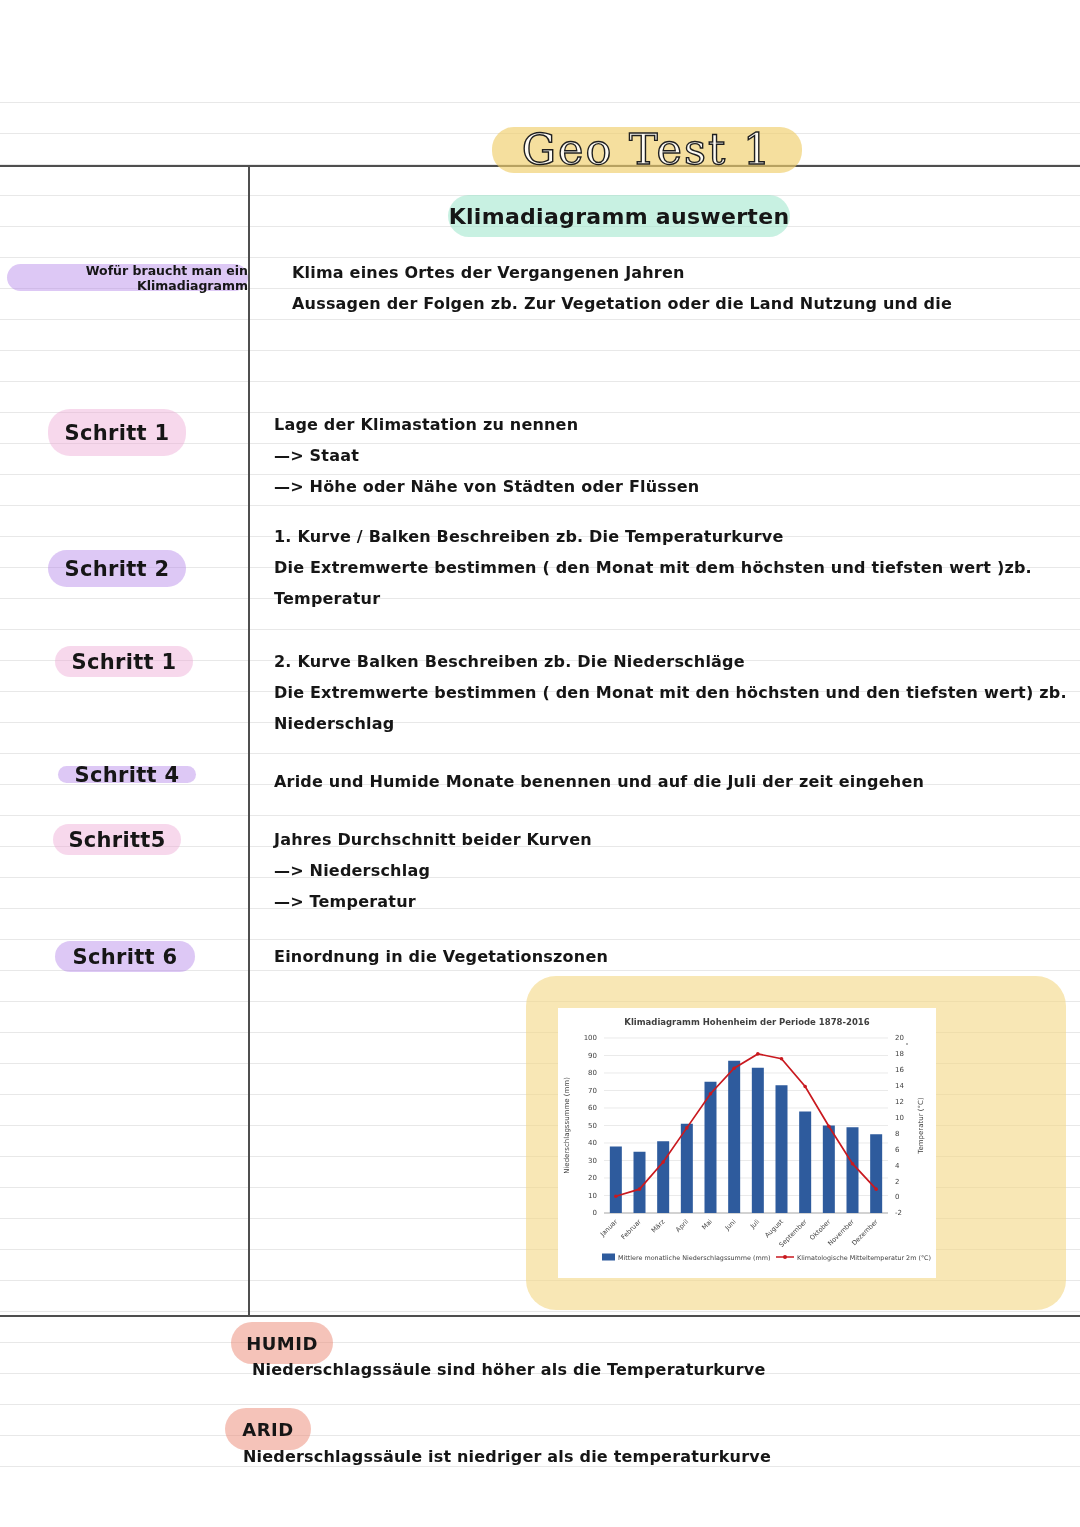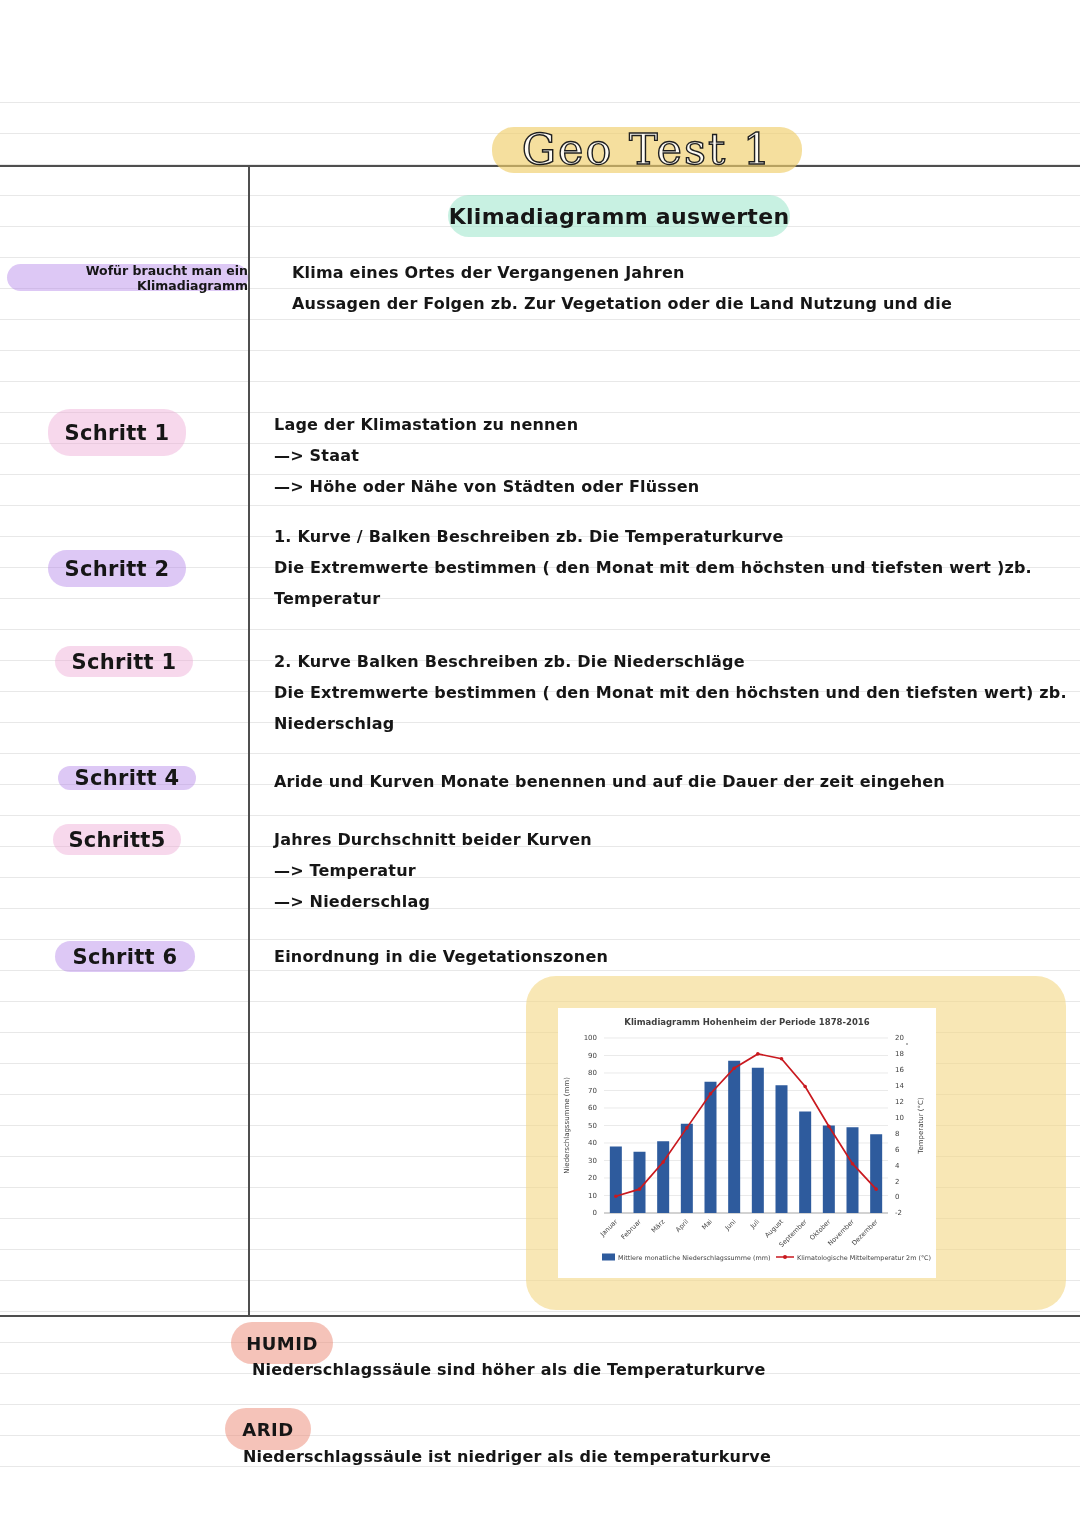--- a/index.html
+++ b/index.html
@@ -79,7 +79,7 @@
     <div>Niederschlag</div>
   </div>
 
-  <div class="abs pill pill-lavender center step-label" style="left:58px;top:766px;width:138px;height:24px;">
+  <div class="abs pill pill-lavender center step-label" style="left:58px;top:766px;width:138px;height:17px;">
     <span>Schritt 4</span>
   </div>
   <div class="abs body-text" style="left:274px;top:766px;">

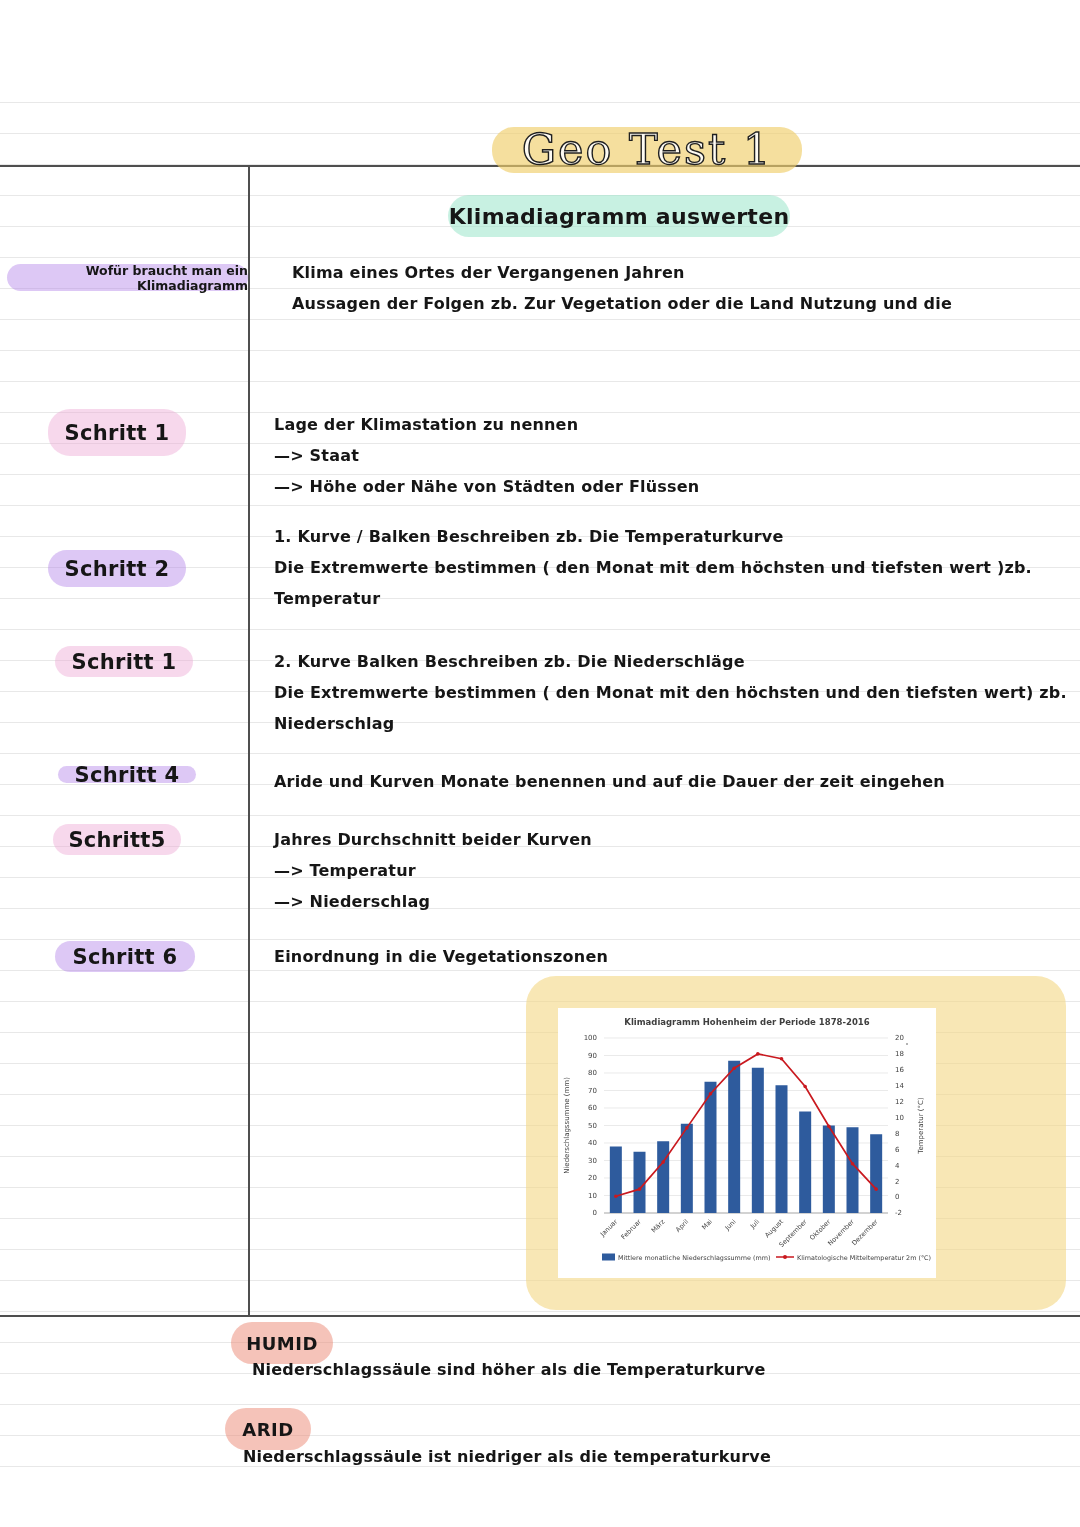--- a/index.html
+++ b/index.html
@@ -83,7 +83,7 @@
     <span>Schritt 4</span>
   </div>
   <div class="abs body-text" style="left:274px;top:766px;">
-    <div>Aride und Kurven Monate benennen und auf die Dauer der zeit eingehen</div>
+    <div>Aride und Humide Monate benennen und auf die Juli der zeit eingehen</div>
   </div>
 
   <div class="abs pill pill-pink center step-label" style="left:53px;top:824px;width:128px;height:31px;">

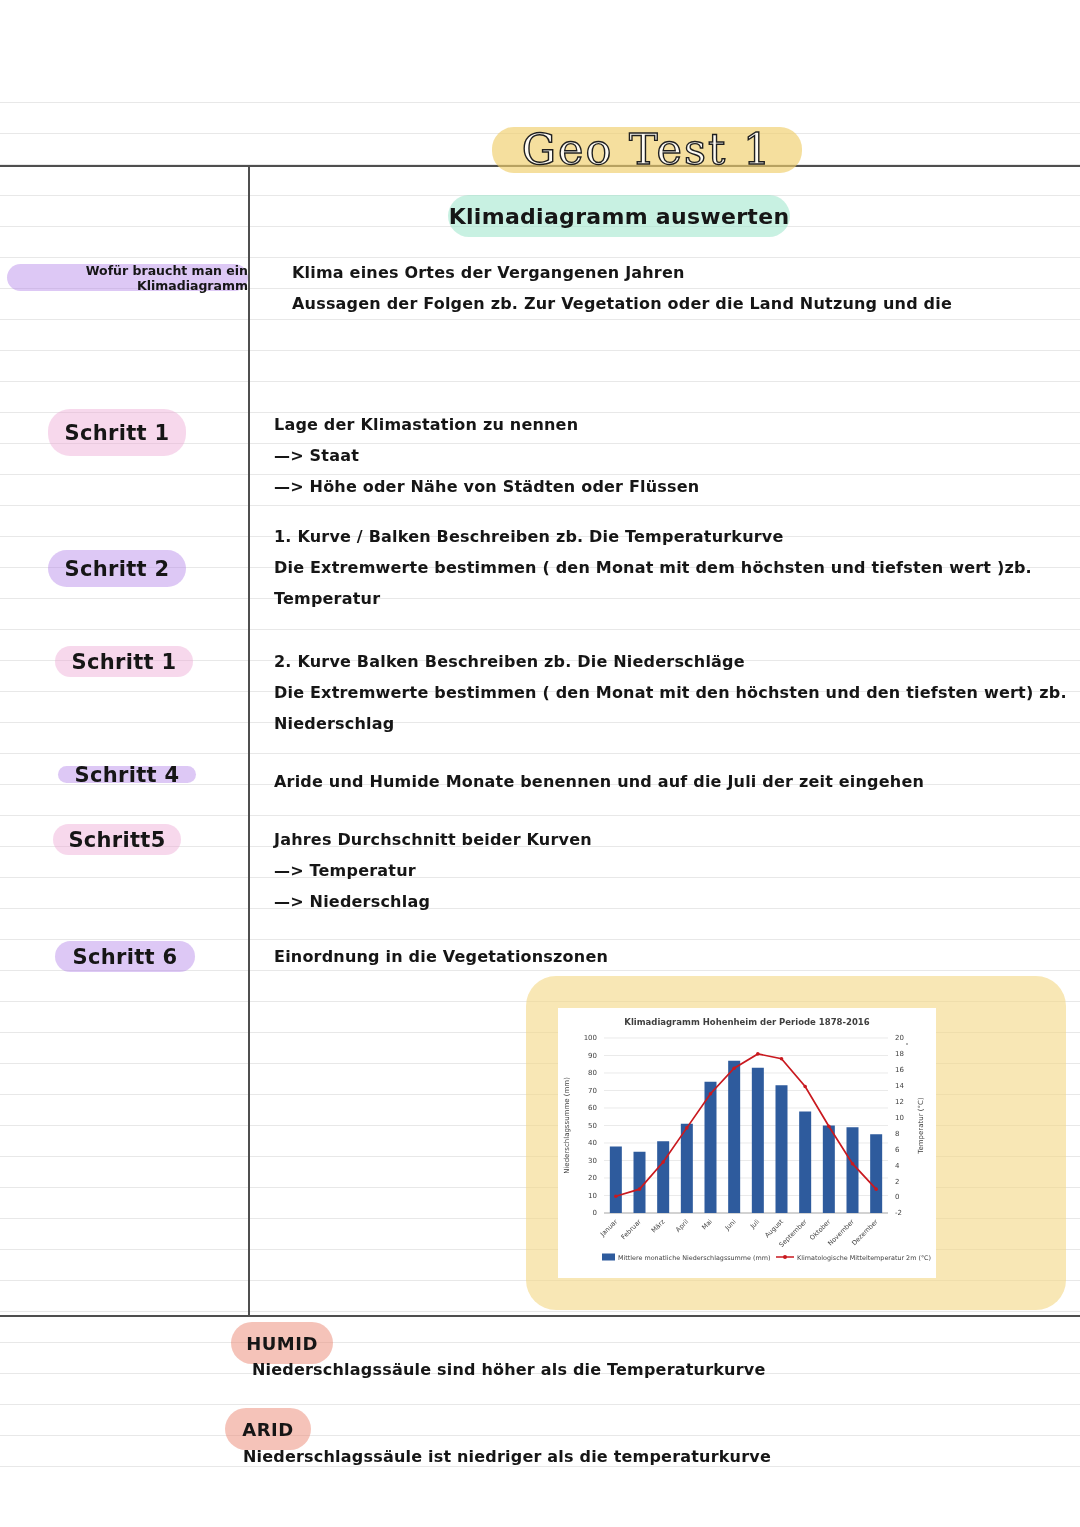--- a/index.html
+++ b/index.html
@@ -91,8 +91,8 @@
   </div>
   <div class="abs body-text" style="left:274px;top:824px;">
     <div>Jahres Durchschnitt beider Kurven</div>
+    <div>—&gt; Niederschlag</div>
     <div>—&gt; Temperatur</div>
-    <div>—&gt; Niederschlag</div>
   </div>
 
   <div class="abs pill pill-lavender center step-label" style="left:55px;top:941px;width:140px;height:31px;">

